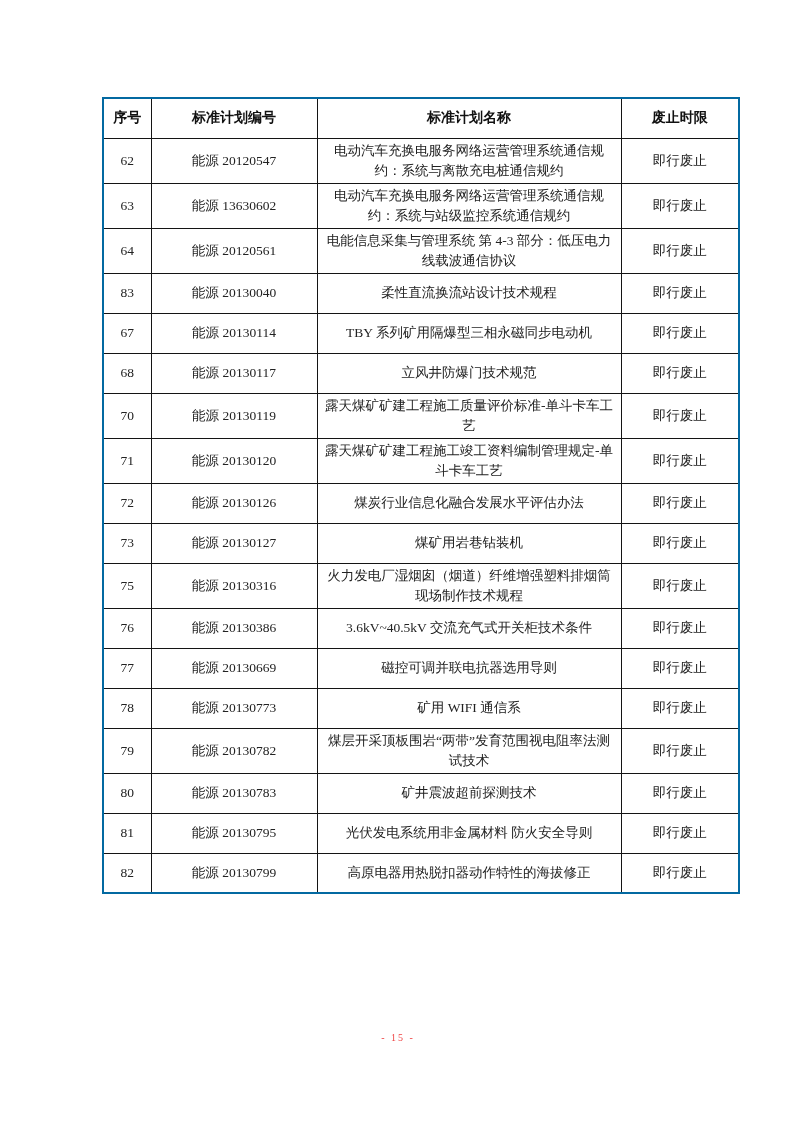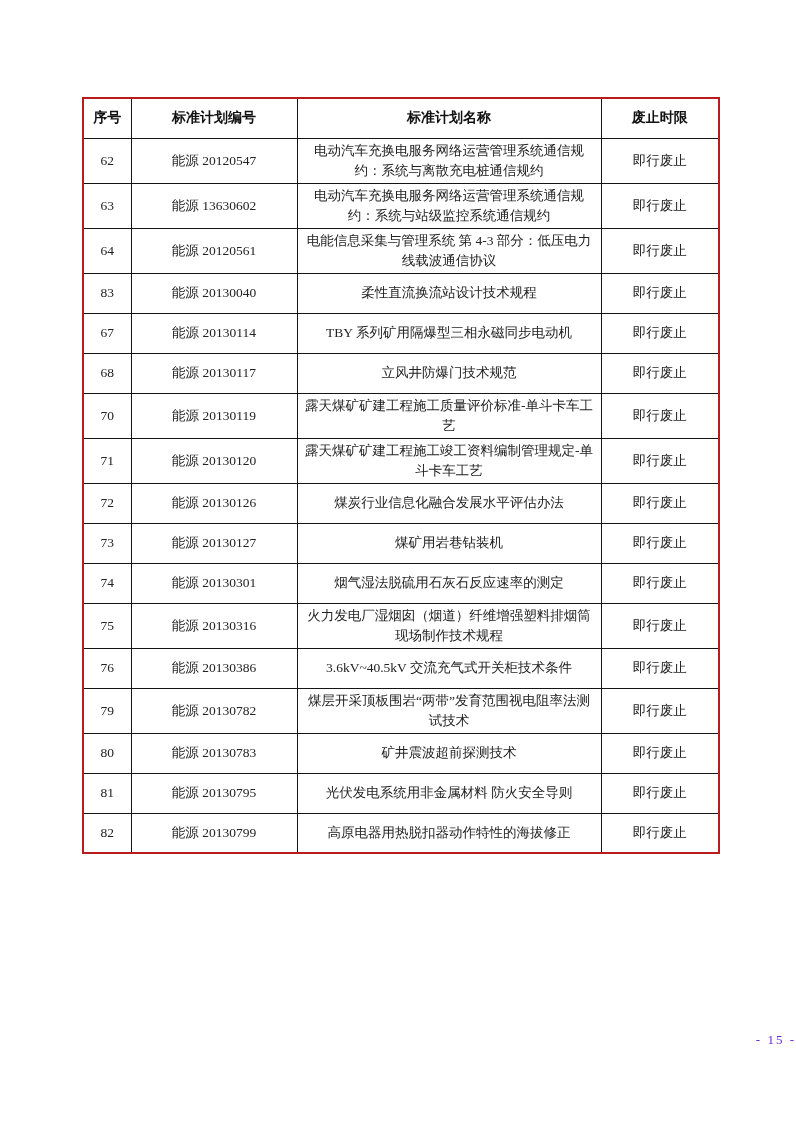--- a/index.html
+++ b/index.html
@@ -41,7 +41,7 @@
     font-size: 13.5px;
     color: #222222;
   }
-  table.doc-table { border: 2px solid #b91c1c; }
+  table.doc-table { border: 2px solid #0369a1; margin-left: 20px; }
   table.doc-table thead tr { height: 40px; }
   table.doc-table thead th {
     font-weight: bold;

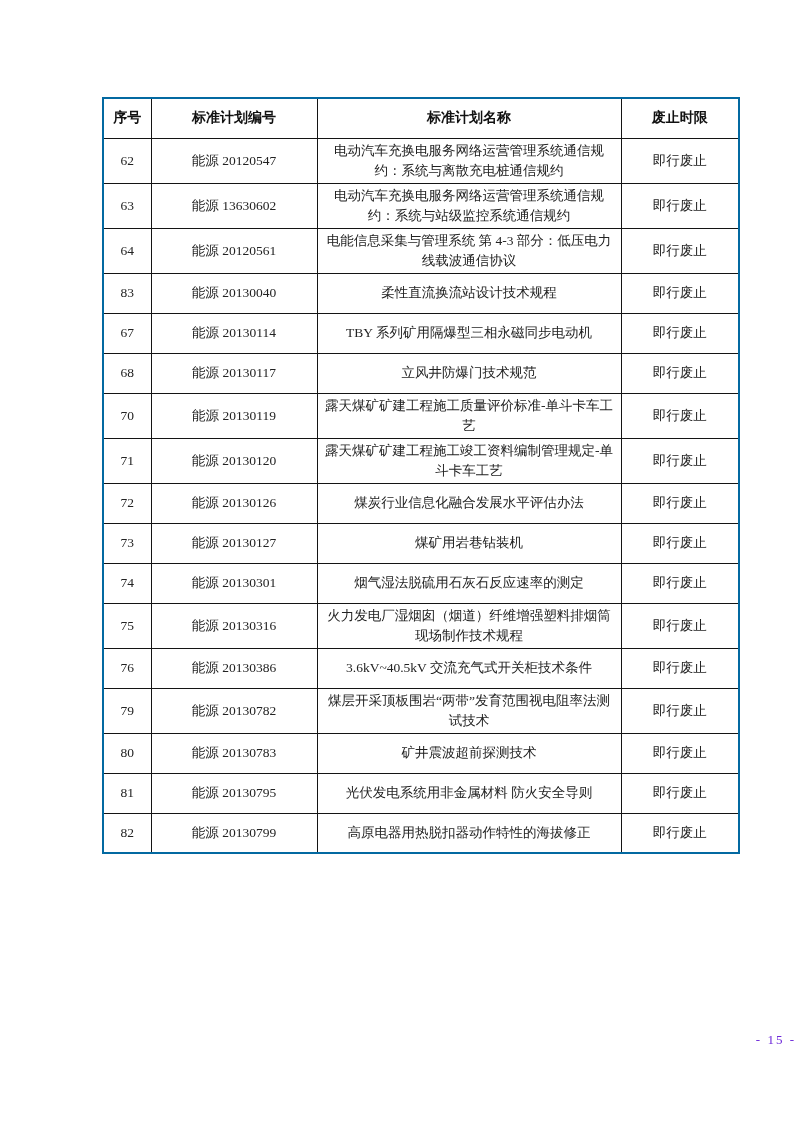--- a/index.html
+++ b/index.html
@@ -143,12 +143,6 @@
             <td>即行废止</td>
           </tr>
           <tr>
-            <td>74</td>
-            <td>能源 20130301</td>
-            <td>烟气湿法脱硫用石灰石反应速率的测定</td>
-            <td>即行废止</td>
-          </tr>
-          <tr>
             <td>75</td>
             <td>能源 20130316</td>
             <td>火力发电厂湿烟囱（烟道）纤维增强塑料排烟筒现场制作技术规程</td>

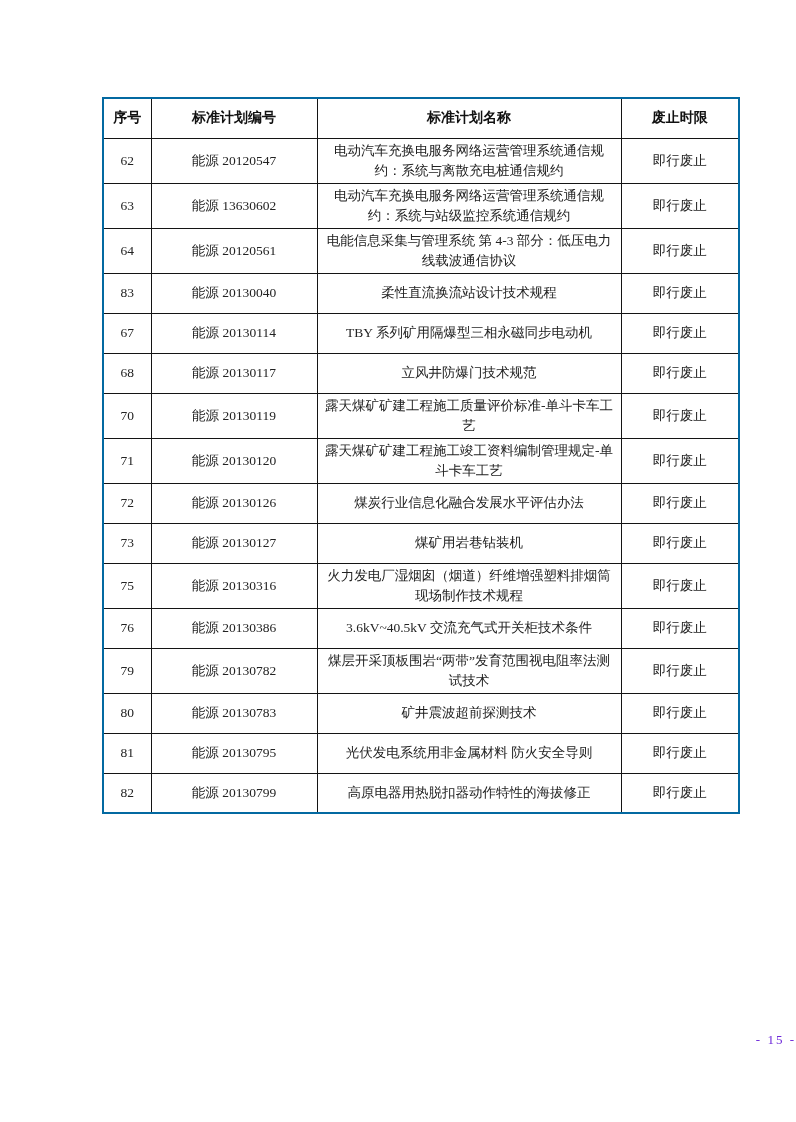--- a/index.html
+++ b/index.html
@@ -155,6 +155,12 @@
             <td>即行废止</td>
           </tr>
           <tr>
+            <td>77</td>
+            <td>能源 20130669</td>
+            <td>磁控可调并联电抗器选用导则</td>
+            <td>即行废止</td>
+          </tr>
+          <tr>
             <td>79</td>
             <td>能源 20130782</td>
             <td>煤层开采顶板围岩“两带”发育范围视电阻率法测试技术</td>

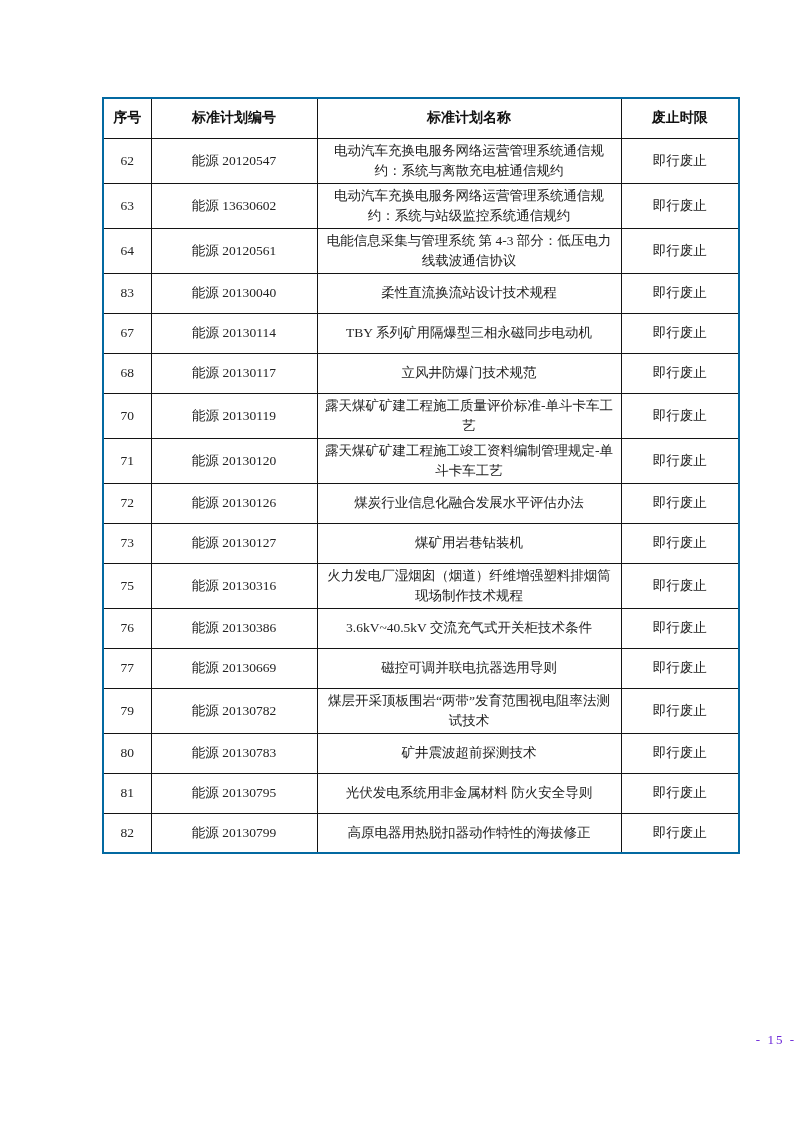--- a/index.html
+++ b/index.html
@@ -161,6 +161,12 @@
             <td>即行废止</td>
           </tr>
           <tr>
+            <td>78</td>
+            <td>能源 20130773</td>
+            <td>矿用 WIFI 通信系</td>
+            <td>即行废止</td>
+          </tr>
+          <tr>
             <td>79</td>
             <td>能源 20130782</td>
             <td>煤层开采顶板围岩“两带”发育范围视电阻率法测试技术</td>

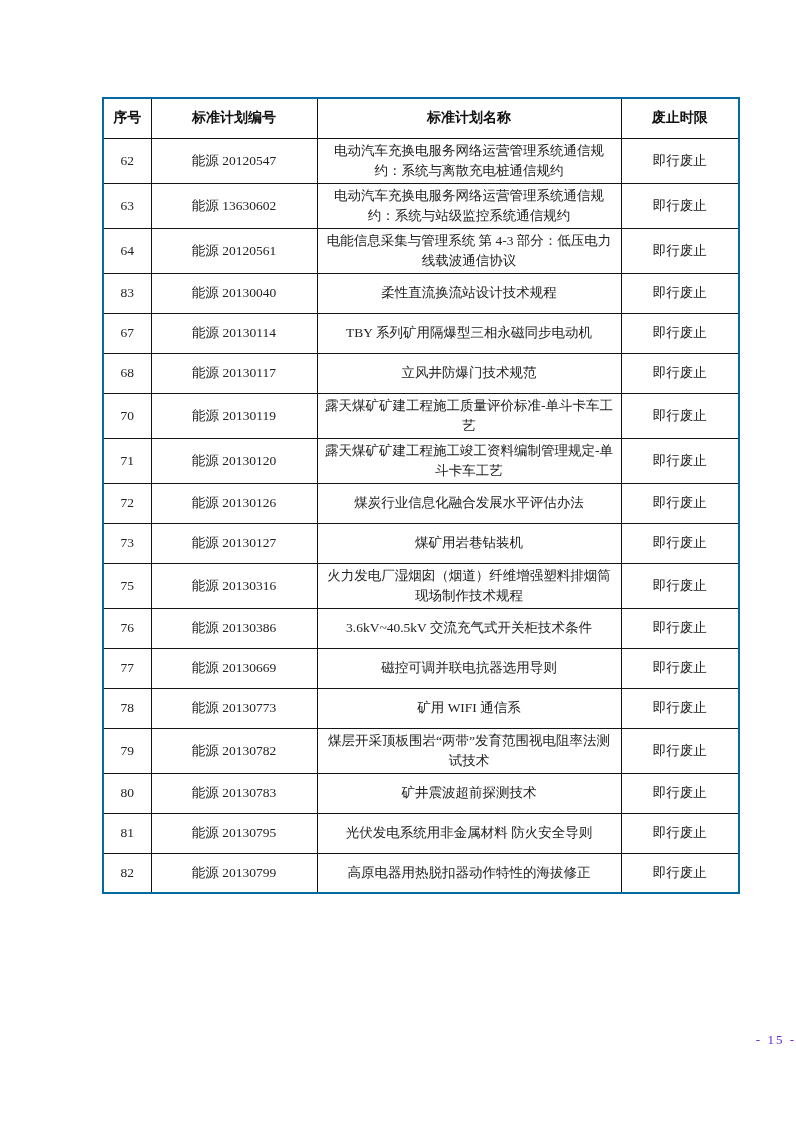--- a/index.html
+++ b/index.html
@@ -54,9 +54,9 @@
     left: 0;
     top: 1032px;
     width: 796px;
-    text-align: right;
-    font-size: 13px;
-    color: #6d28d9;
+    text-align: center;
+    font-size: 10px;
+    color: #ef4444;
     letter-spacing: 2px;
   }
 </style>

